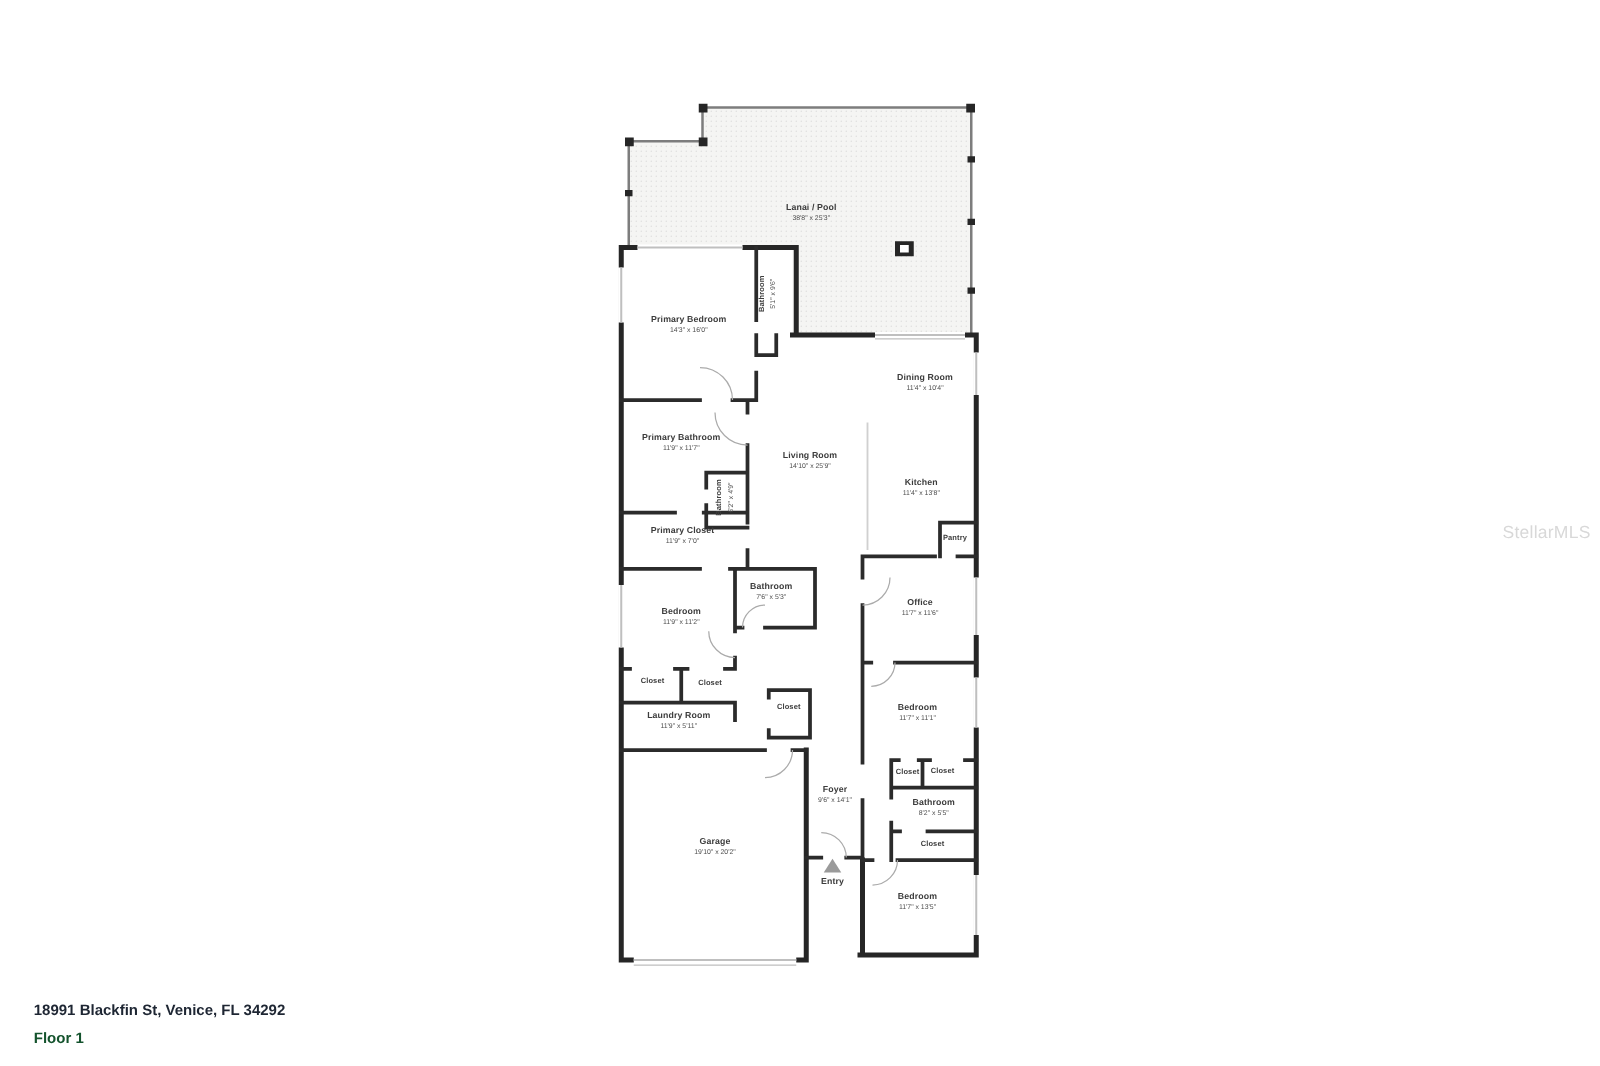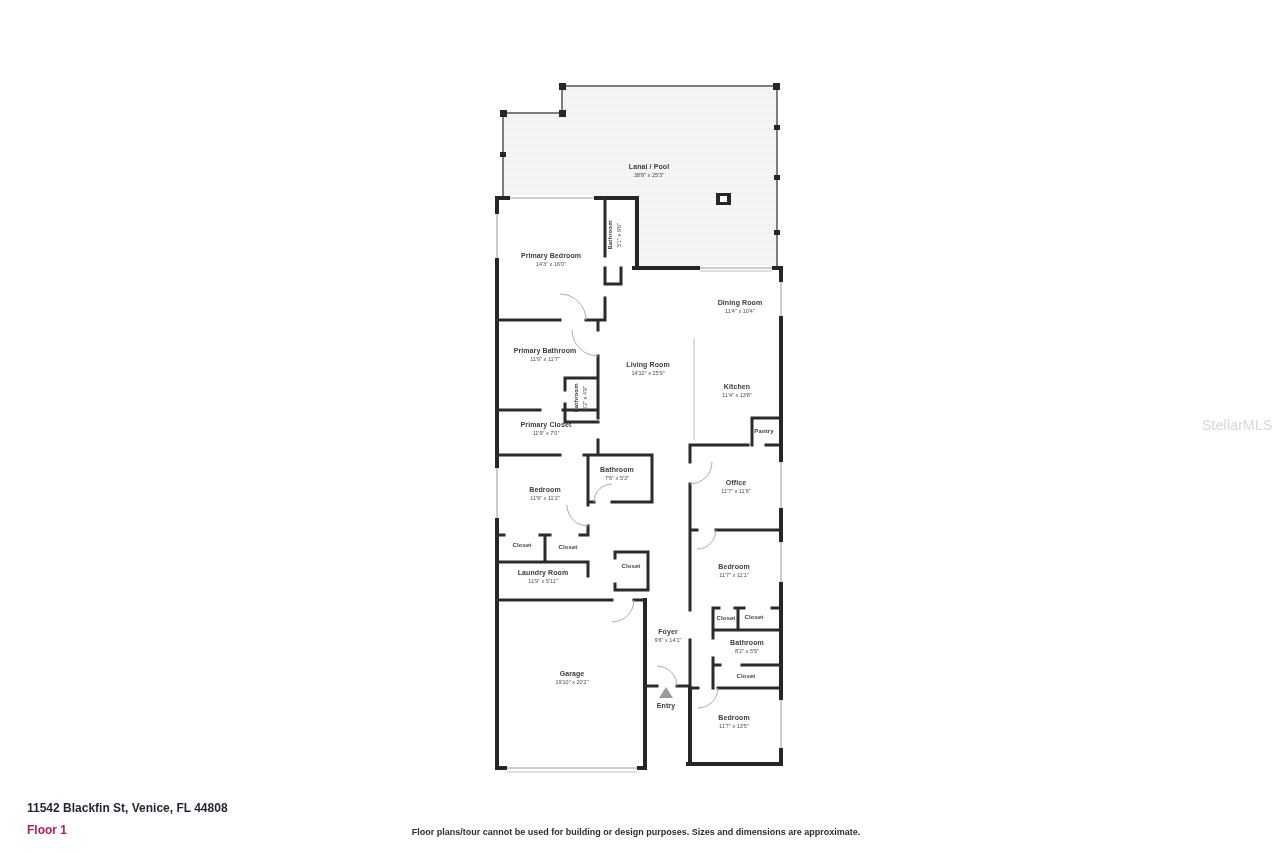--- a/index.html
+++ b/index.html
@@ -208,7 +208,7 @@
     <span class="rd">11'7" x 13'5"</span>
   </div>
 
-  <div class="addr">11542 Blackfin St, Venice, FL 44808</div>
+  <div class="addr">18991 Blackfin St, Venice, FL 34292</div>
   <div class="floor">Floor 1</div>
   <div class="disclaimer">Floor plans/tour cannot be used for building or design purposes. Sizes and dimensions are approximate.</div>
   <div class="watermark">StellarMLS</div>

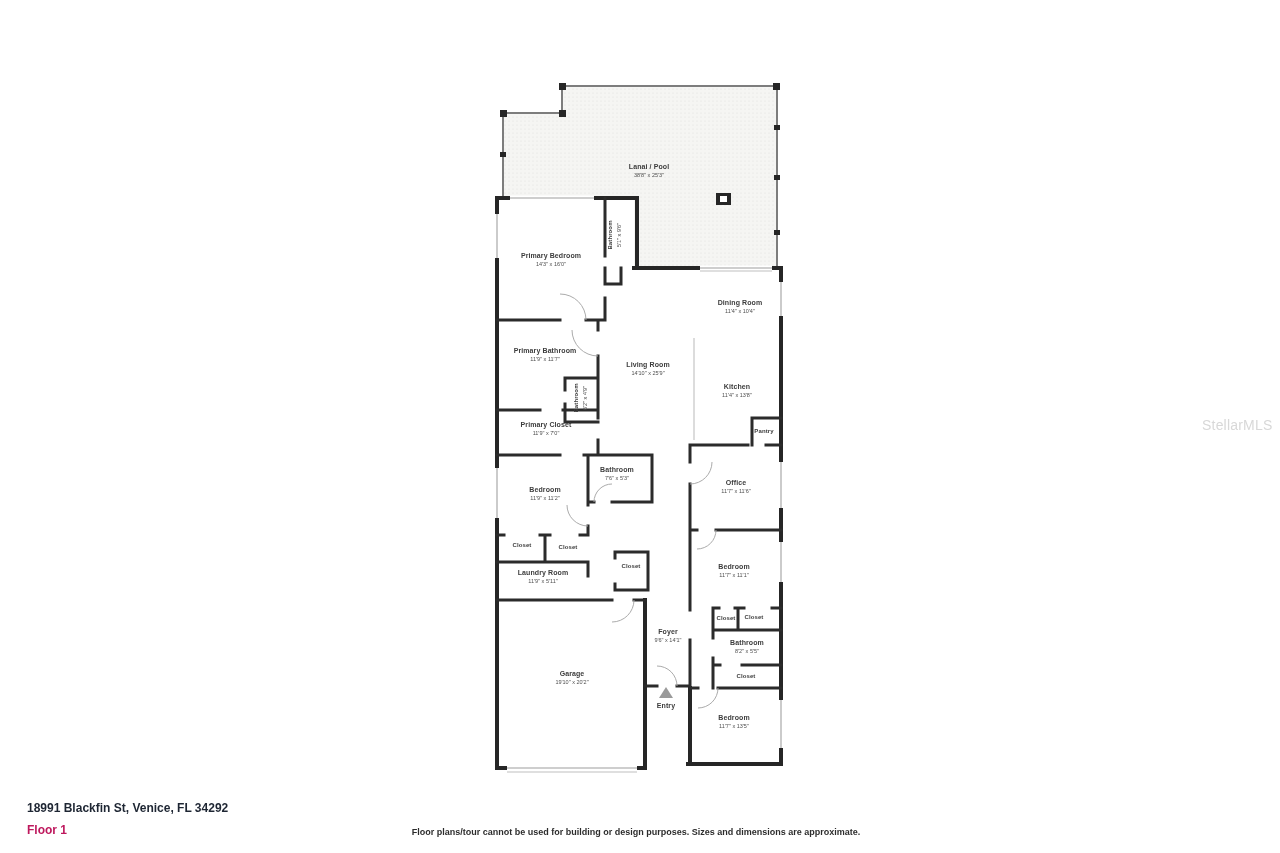--- a/index.html
+++ b/index.html
@@ -22,7 +22,7 @@
   }
   .floor {
     position:absolute; left:27px; top:823px;
-    font-size:12px; font-weight:700; color:#be185d;
+    font-size:12px; font-weight:700; color:#14532d;
   }
   .disclaimer {
     position:absolute; left:636px; top:827px; transform:translateX(-50%);

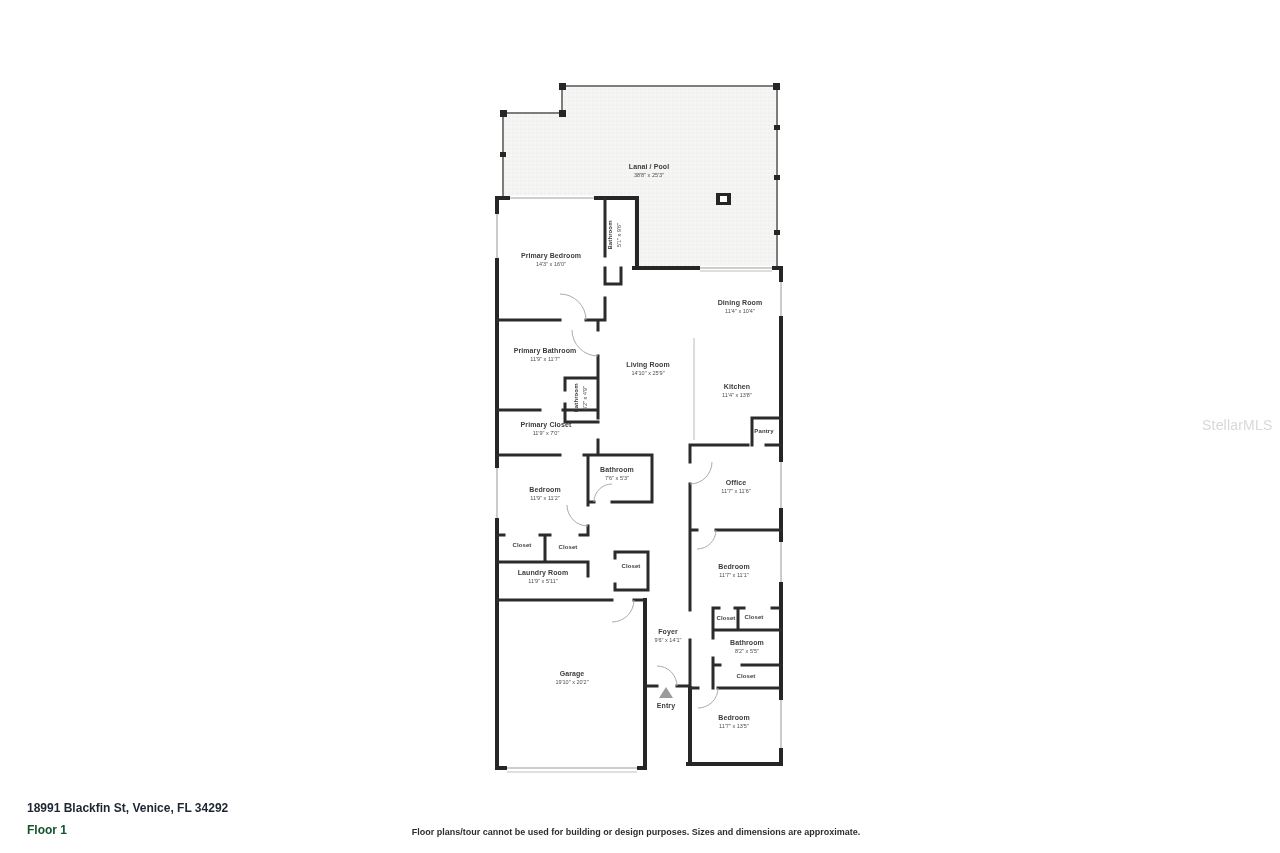--- a/index.html
+++ b/index.html
@@ -210,7 +210,6 @@
 
   <div class="addr">18991 Blackfin St, Venice, FL 34292</div>
   <div class="floor">Floor 1</div>
-  <div class="disclaimer">Floor plans/tour cannot be used for building or design purposes. Sizes and dimensions are approximate.</div>
   <div class="watermark">StellarMLS</div>
 
 </div>

